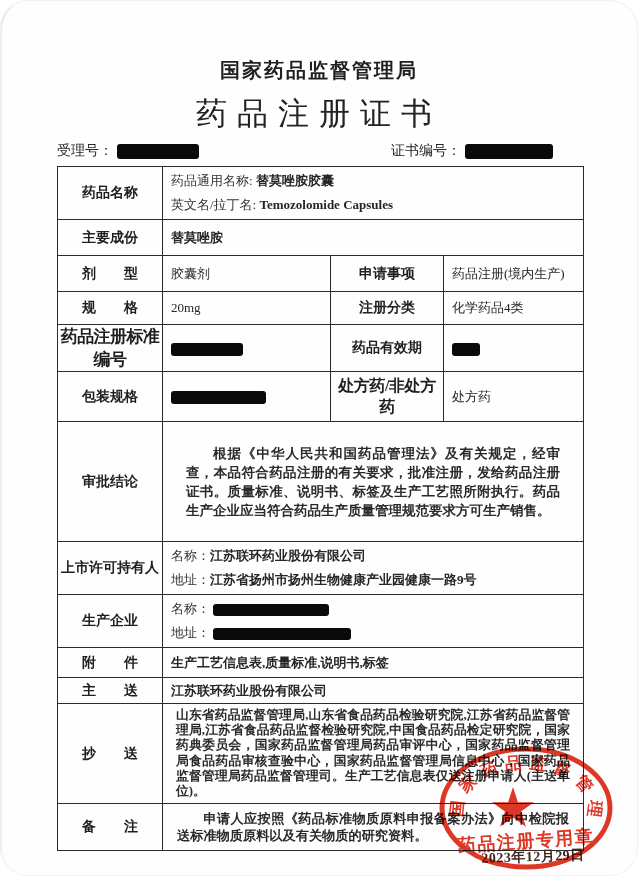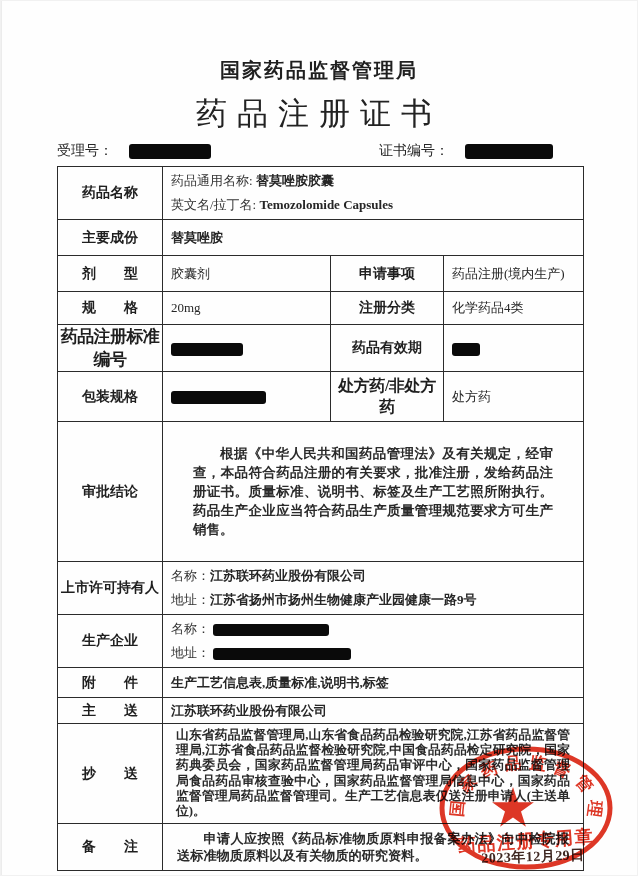--- a/index.html
+++ b/index.html
@@ -8,6 +8,7 @@
     font-family:"Liberation Serif","DejaVu Serif",serif;color:#262626;
     overflow:hidden;
     box-shadow:inset 0 0 0 1px #f1f1f1, inset 10px 4px 0 -8px #ececec;
+    border-radius:28px;
   }
   .authority{
     position:absolute;top:57px;left:0;width:100%;text-align:center;

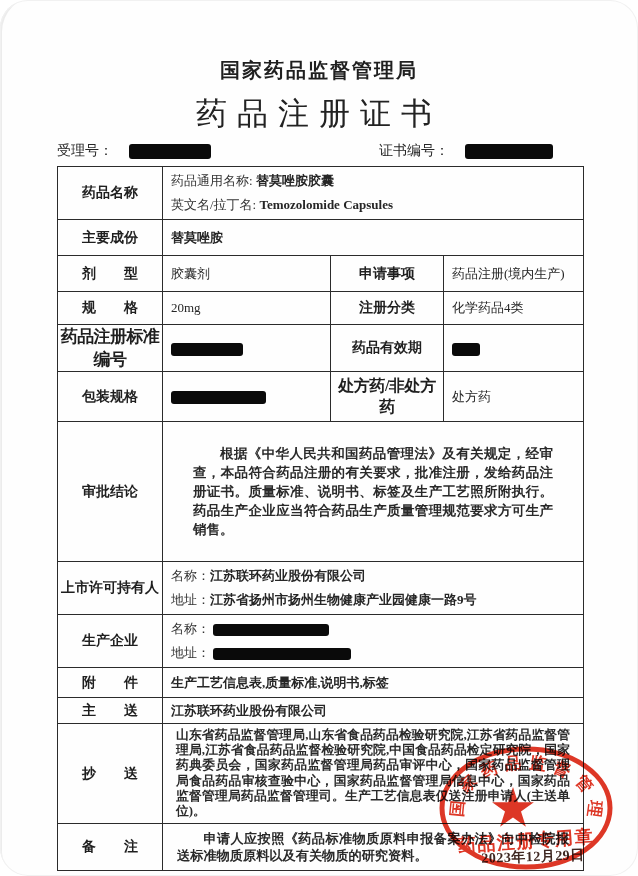--- a/index.html
+++ b/index.html
@@ -24,7 +24,7 @@
     display:flex;justify-content:space-between;align-items:center;
     font-size:14px;box-sizing:border-box;padding-right:30px;
   }
-  .meta-item{display:flex;align-items:center;gap:16px;}
+  .meta-item{display:flex;align-items:center;gap:4px;}
   .bar{display:inline-block;background:#0a0a0a;border-radius:3px;vertical-align:middle;}
   .bar-accept{width:82px;height:15px;}
   .bar-cert{width:88px;height:15px;}

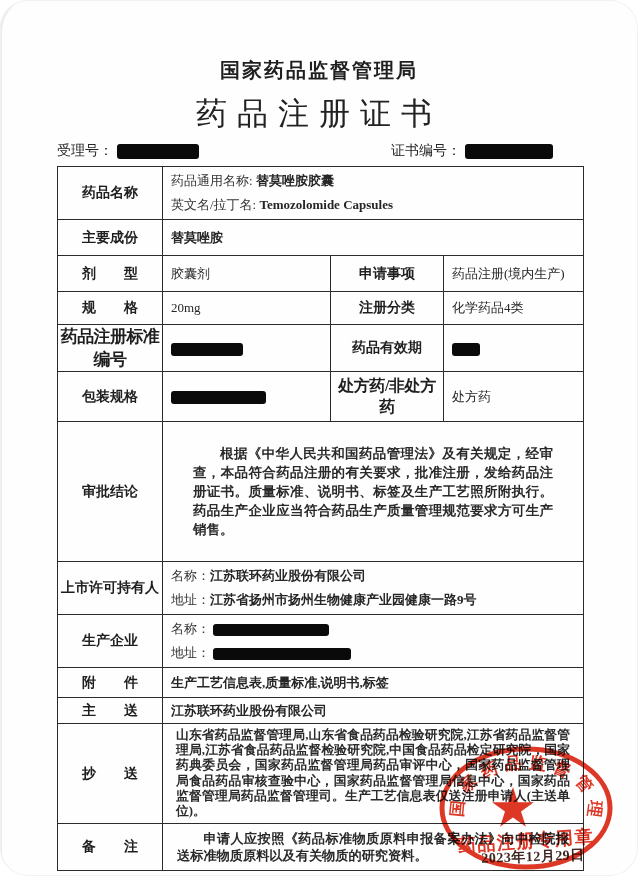--- a/index.html
+++ b/index.html
@@ -55,7 +55,7 @@
   .r13{height:66px}.r14{height:47px}
   .para{
     font-size:13.5px;line-height:19px;text-indent:2em;text-align:justify;
-    margin:16px;padding:4px 6px;font-weight:bold;color:#2a2a2a;
+    margin:9px;padding:4px 6px;font-weight:bold;color:#2a2a2a;
   }
   .para-cc{
     font-size:12.8px;line-height:15.2px;text-align:justify;margin:0;

